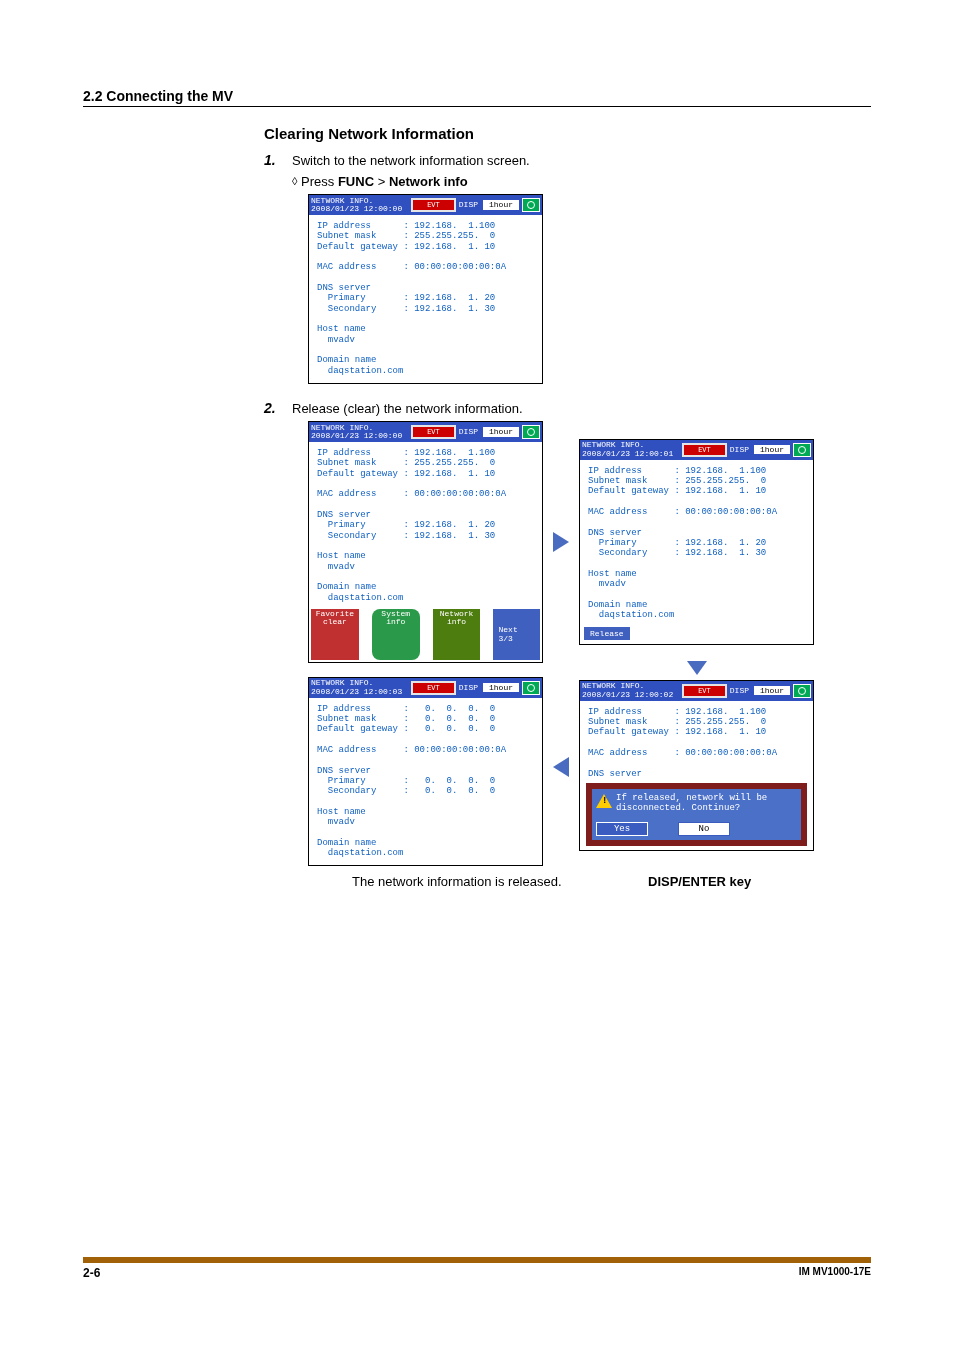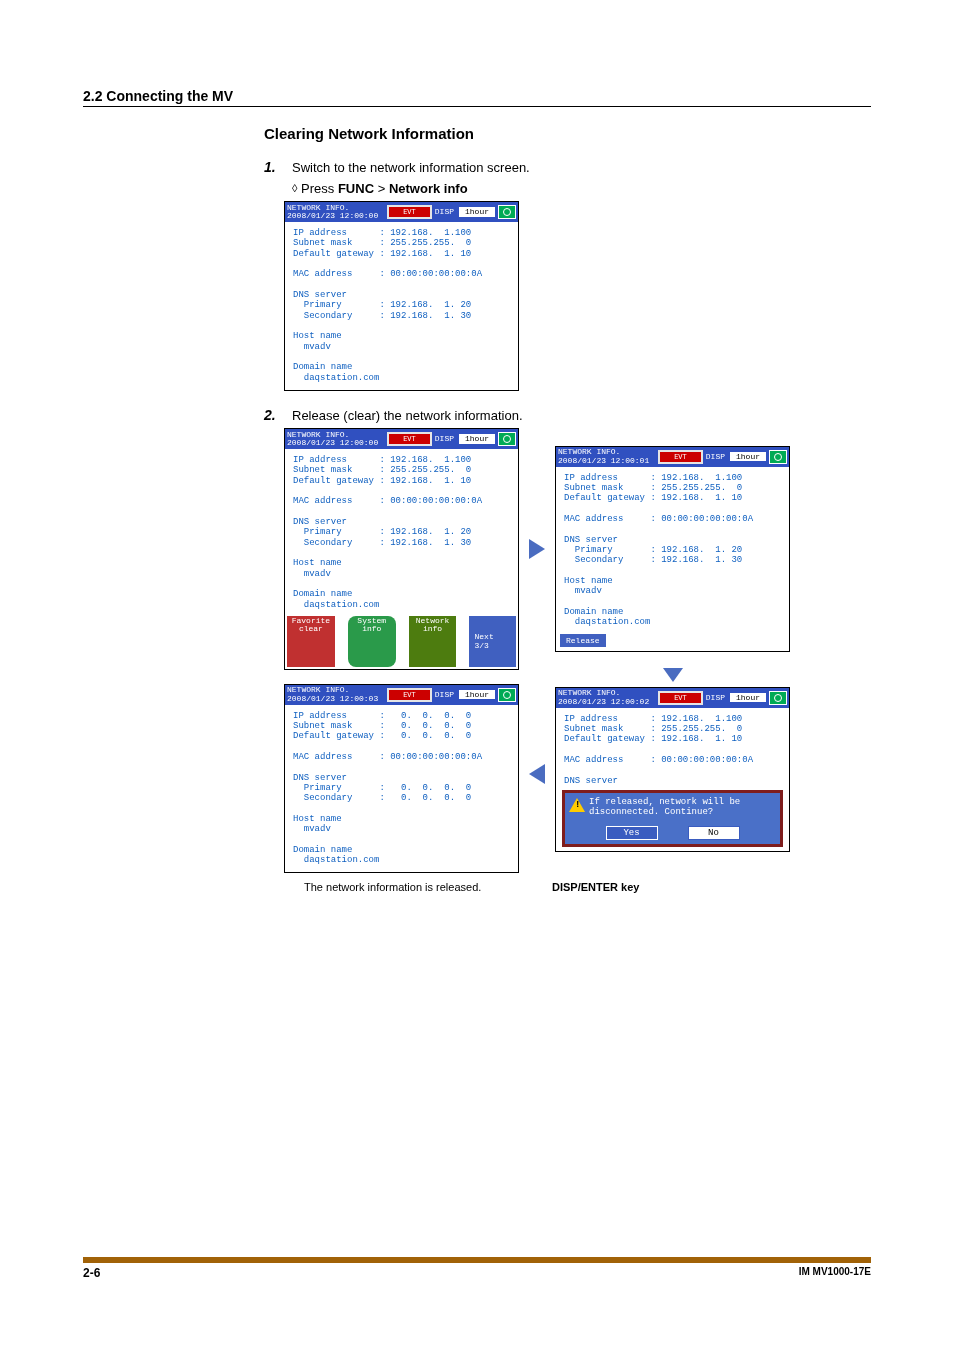--- a/index.html
+++ b/index.html
@@ -32,7 +32,7 @@
   .h3 {
     font-weight: bold;
     font-size: 15px;
-    margin-bottom: 17px;
+    margin-bottom: 10px;
   }
   .step-row {
     display: flex;

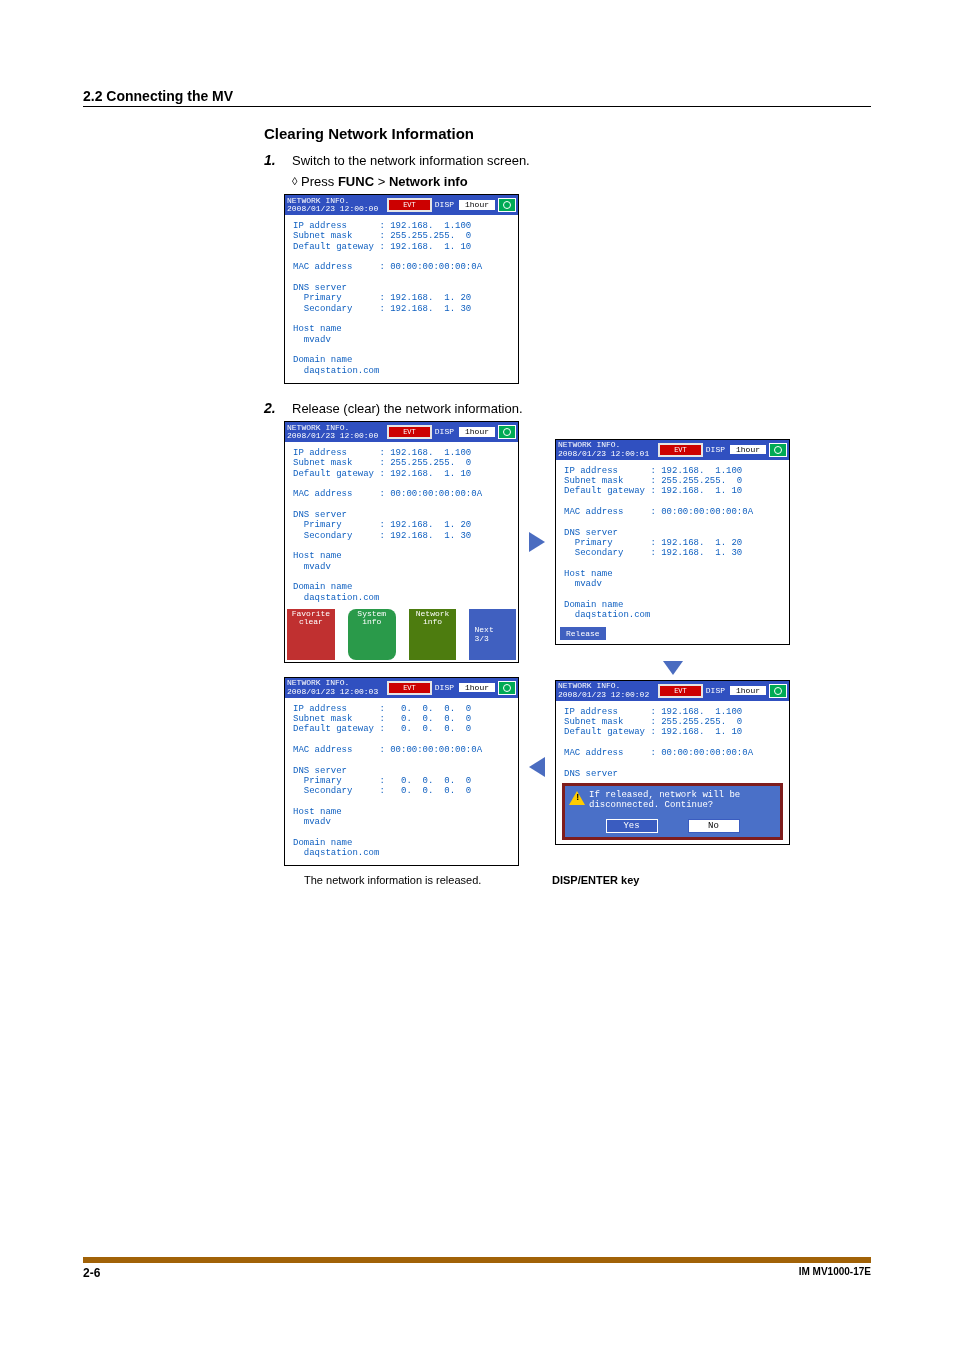--- a/index.html
+++ b/index.html
@@ -56,7 +56,7 @@
   .diamond { font-size: 11px; position: relative; top:-1px;}
   .kw { font-weight: bold; }
   .screens-row {
-    margin-left: 20px;
+    margin-left: 44px;
     margin-top: 5px;
     display: flex;
     align-items: center;

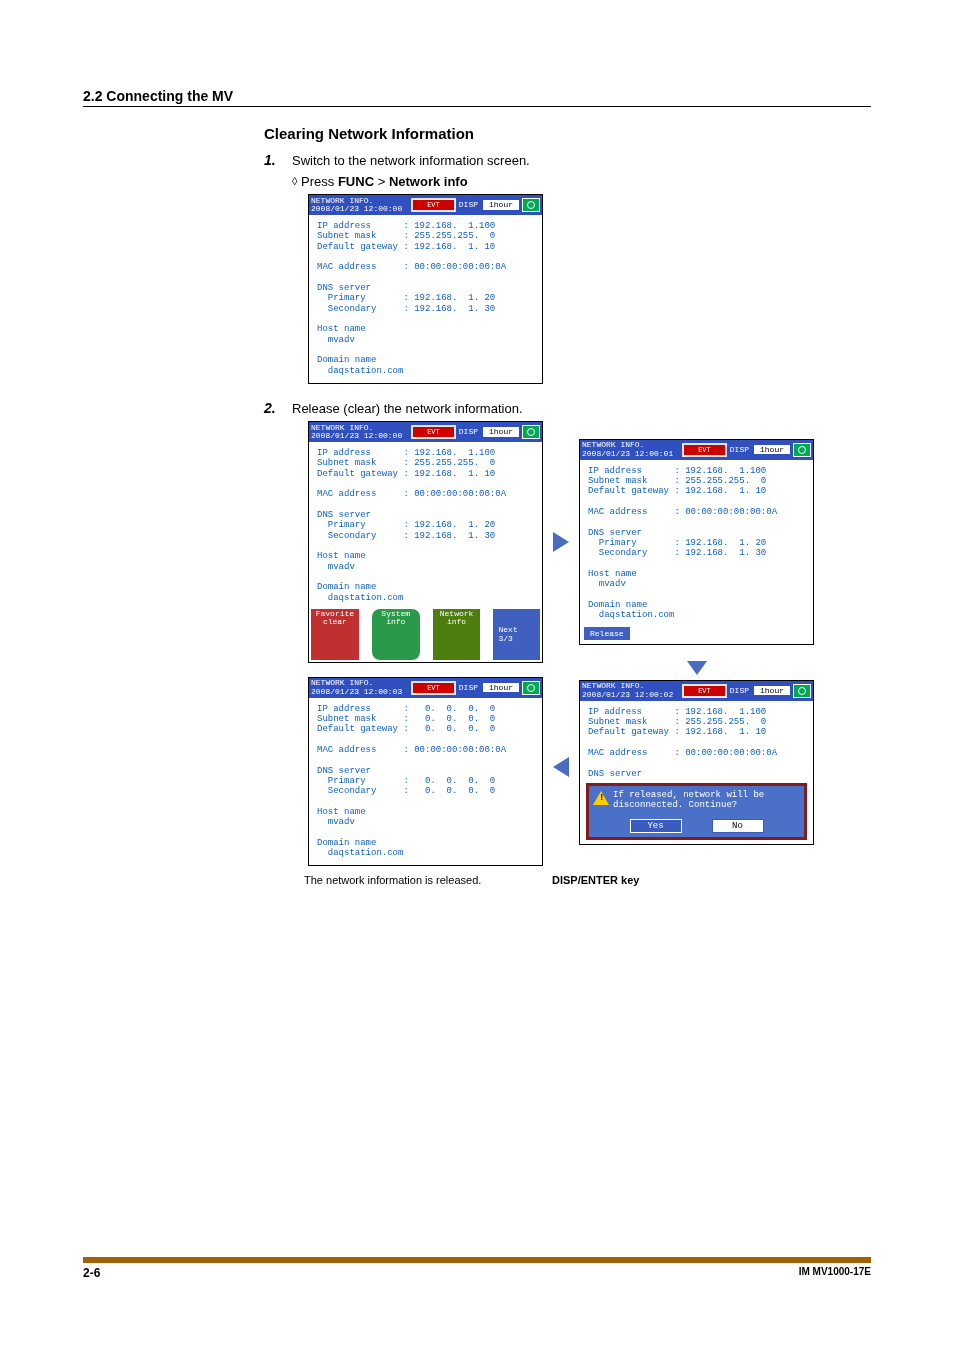--- a/index.html
+++ b/index.html
@@ -177,7 +177,7 @@
   }
   .dialog-box {
     margin: 2px 6px 4px 6px;
-    border: 3px solid #7f1d1d;
+    border: 6px solid #7f1d1d;
     background: #4a70c8;
     color: #fff;
     padding: 4px;

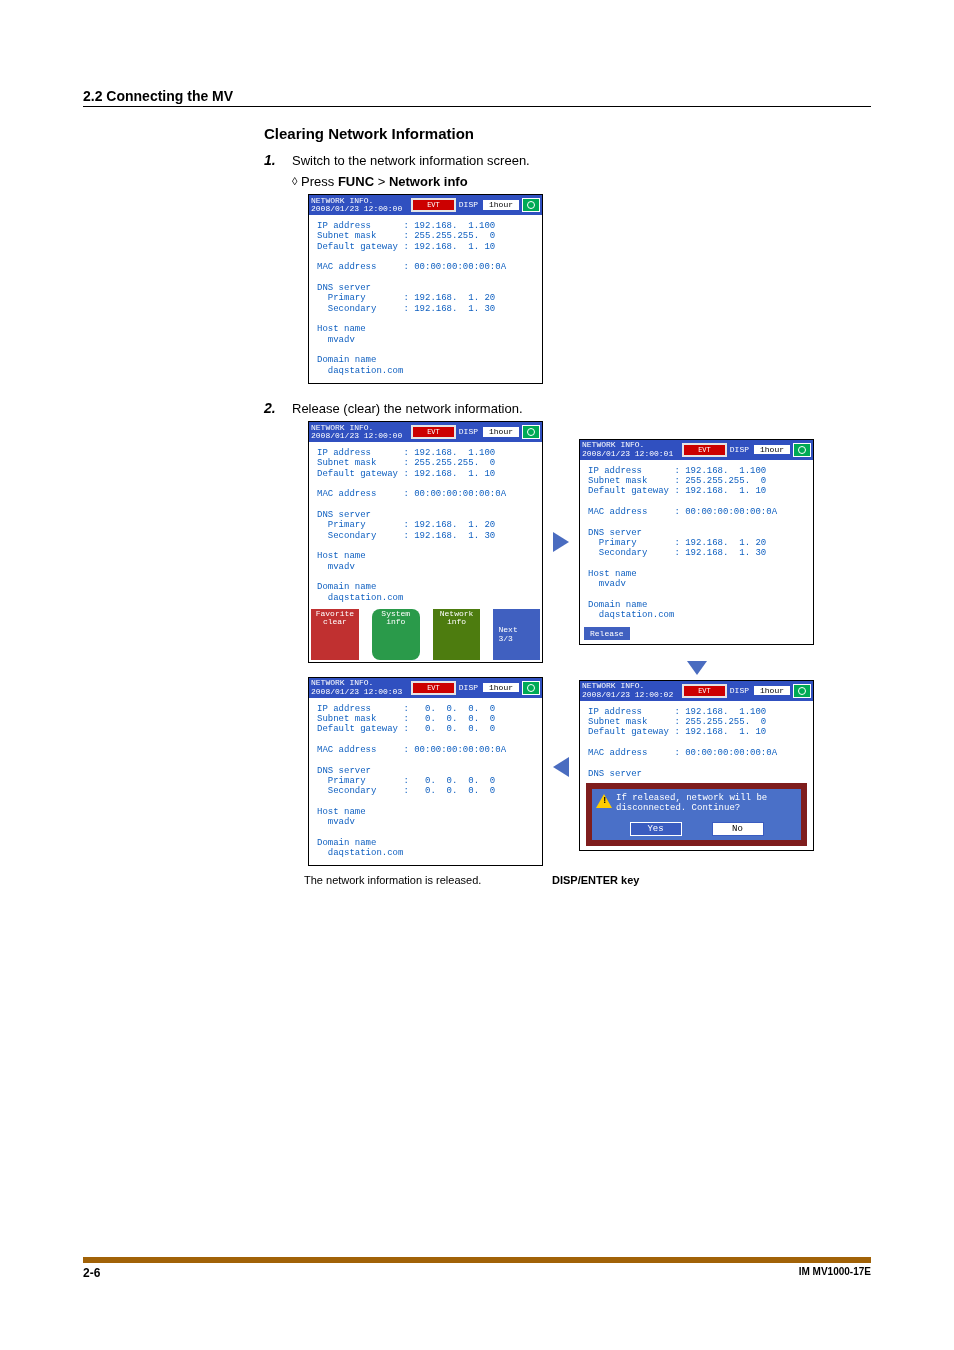--- a/index.html
+++ b/index.html
@@ -198,7 +198,7 @@
     position:absolute; left:-2px; top:2px; color:#000; font-size:9px; font-weight:bold;
   }
   .dialog-btns {
-    display:flex; justify-content:center; gap:30px; margin-top:8px;
+    display:flex; gap:30px; margin-top:8px;
   }
   .dbtn {
     width: 50px; text-align:center;

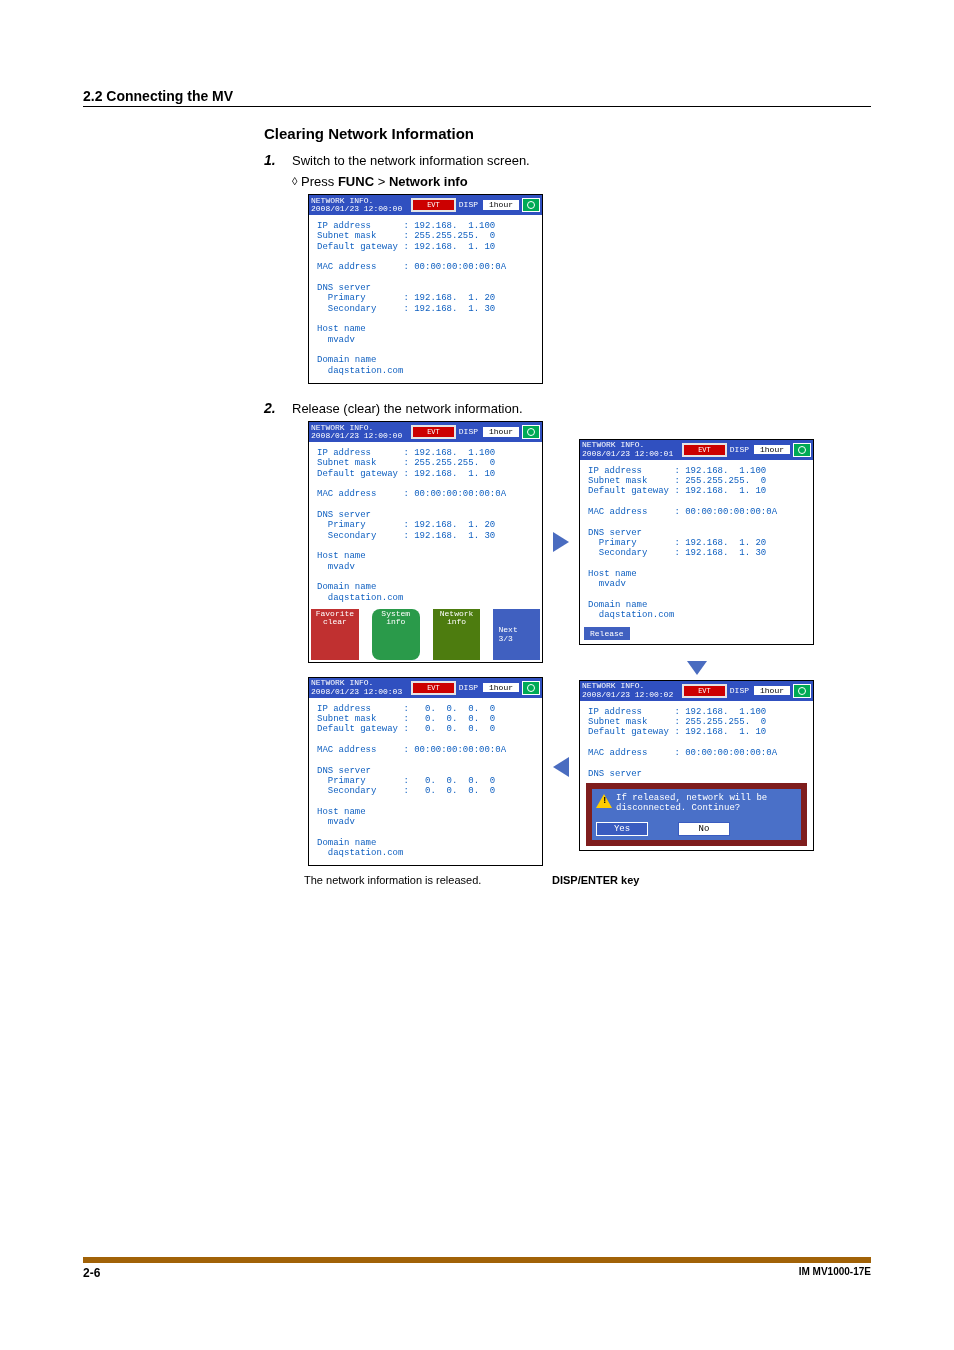--- a/index.html
+++ b/index.html
@@ -208,8 +208,9 @@
   .dbtn.yes { background:#3a5cc0; color:#fff; border:1px solid #fff;}
   .dbtn.no  { background:#fff; color:#000; border:1px solid #3a5cc0;}
   .caption {
-    font-size: 11px;
+    font-size: 13px;
     margin-top: 6px;
+    margin-left: 48px;
   }
   .caption-row {
     margin-left: 40px;

